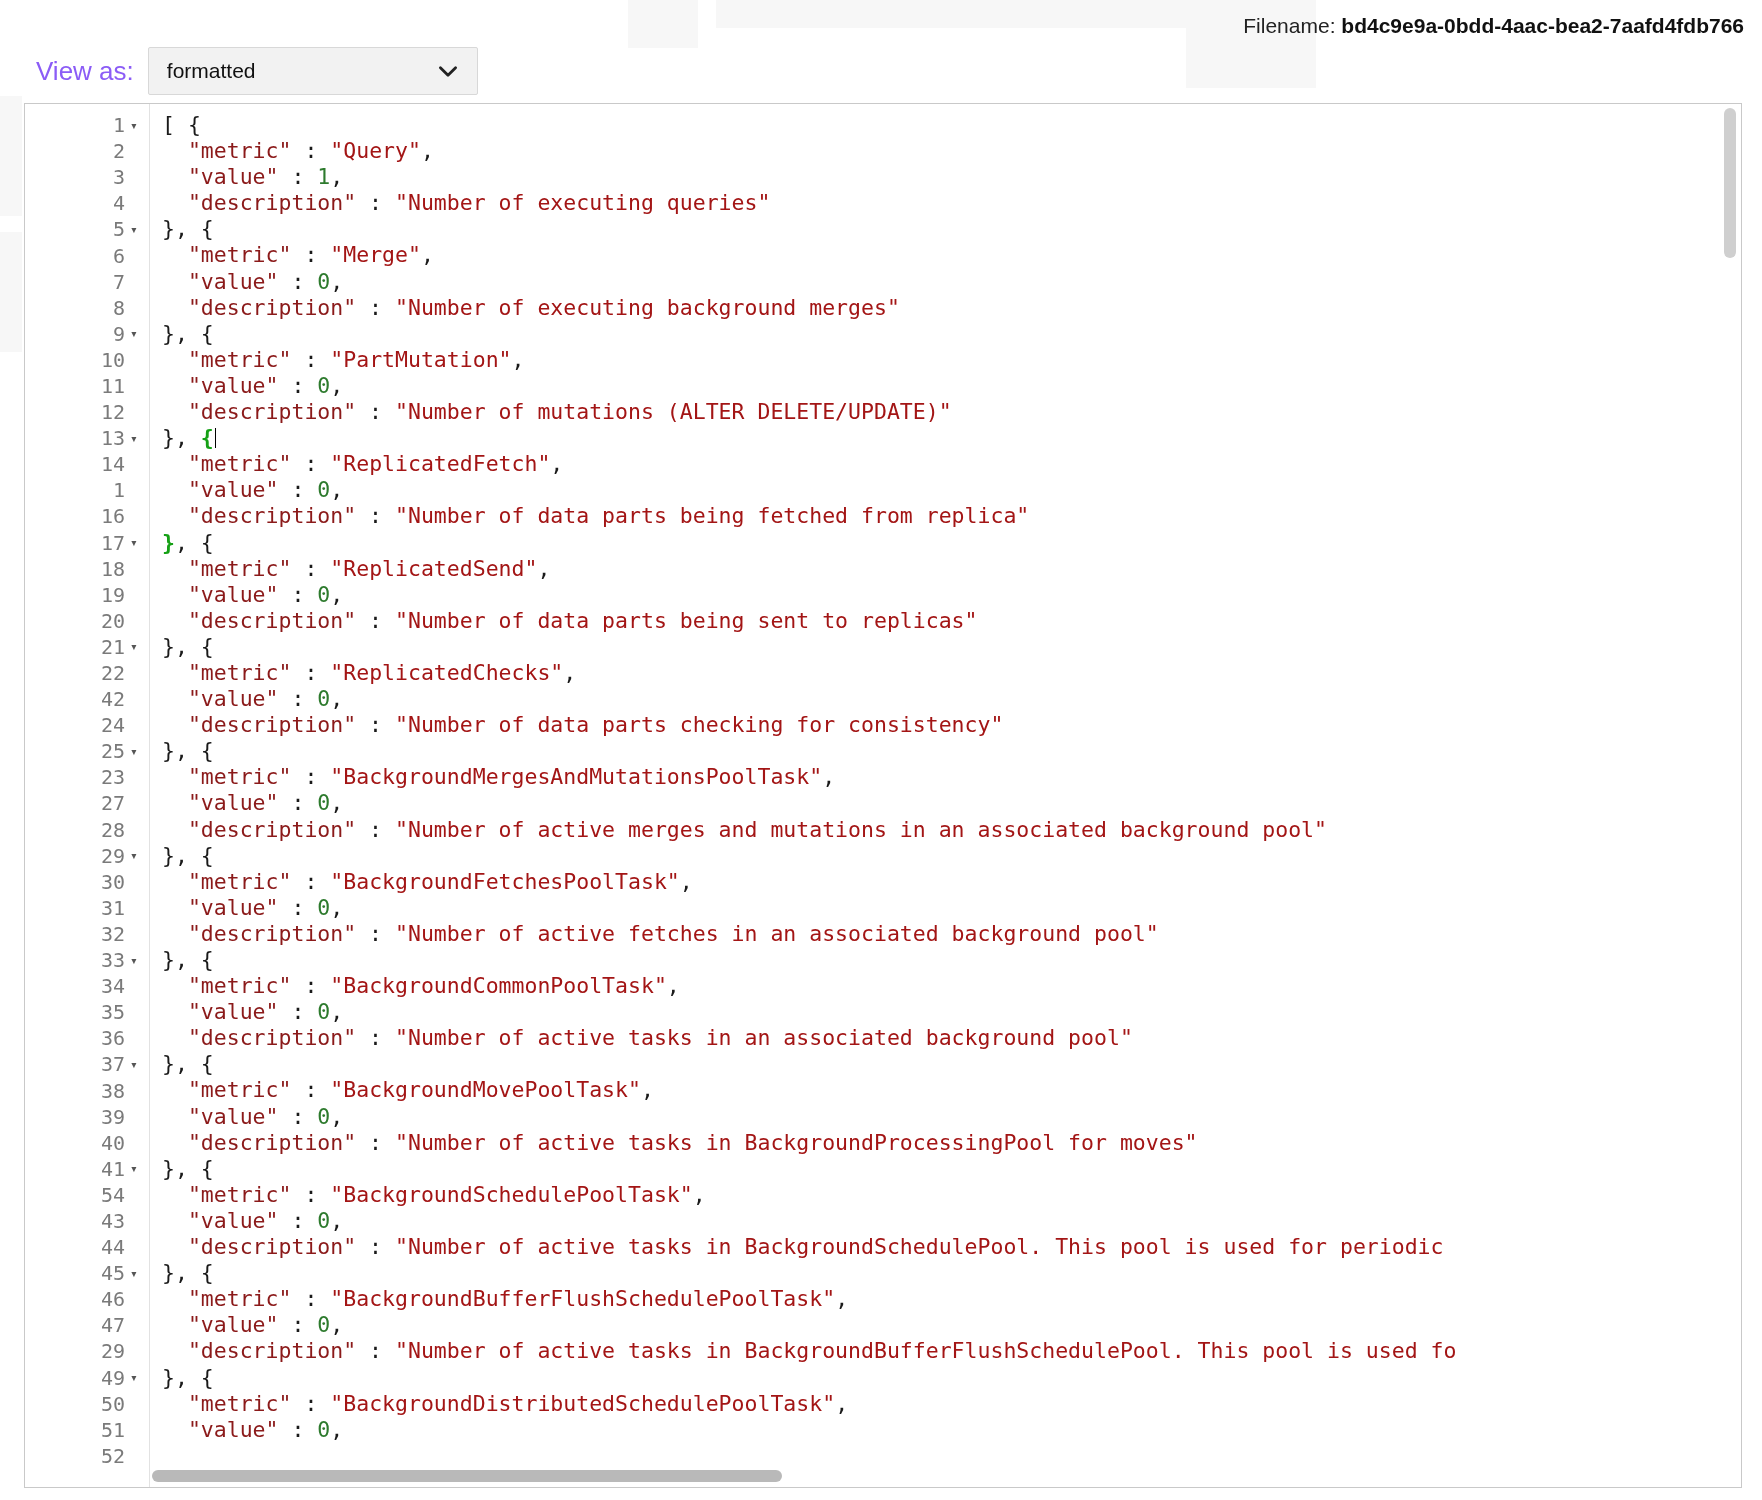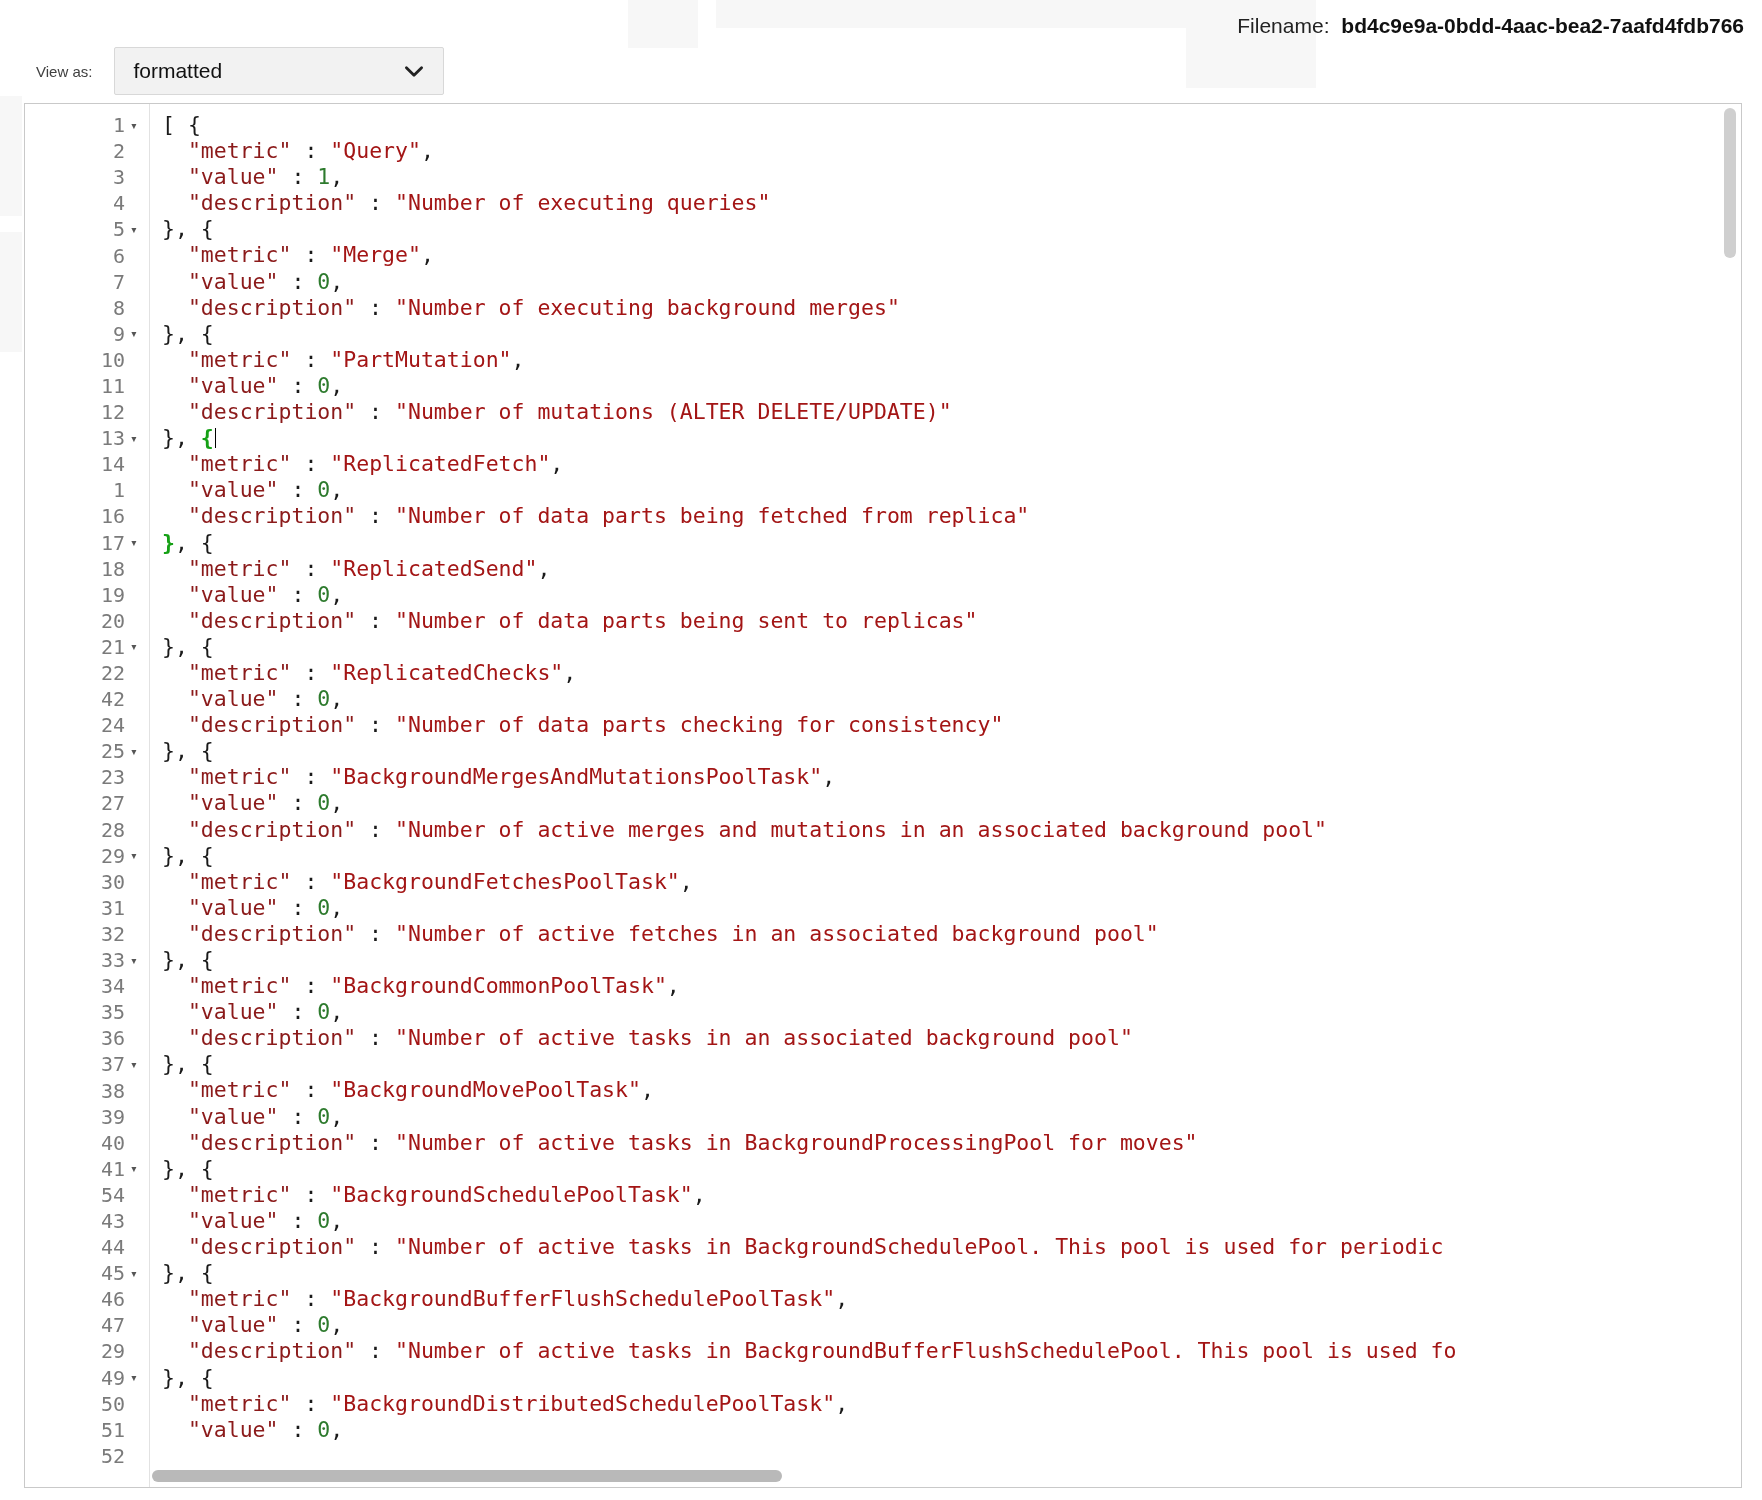--- a/index.html
+++ b/index.html
@@ -43,7 +43,6 @@
   .meta-value {
     font-weight: bold;
     color: #111111;
-    margin-left: 6px;
   }
 
   .viewas {

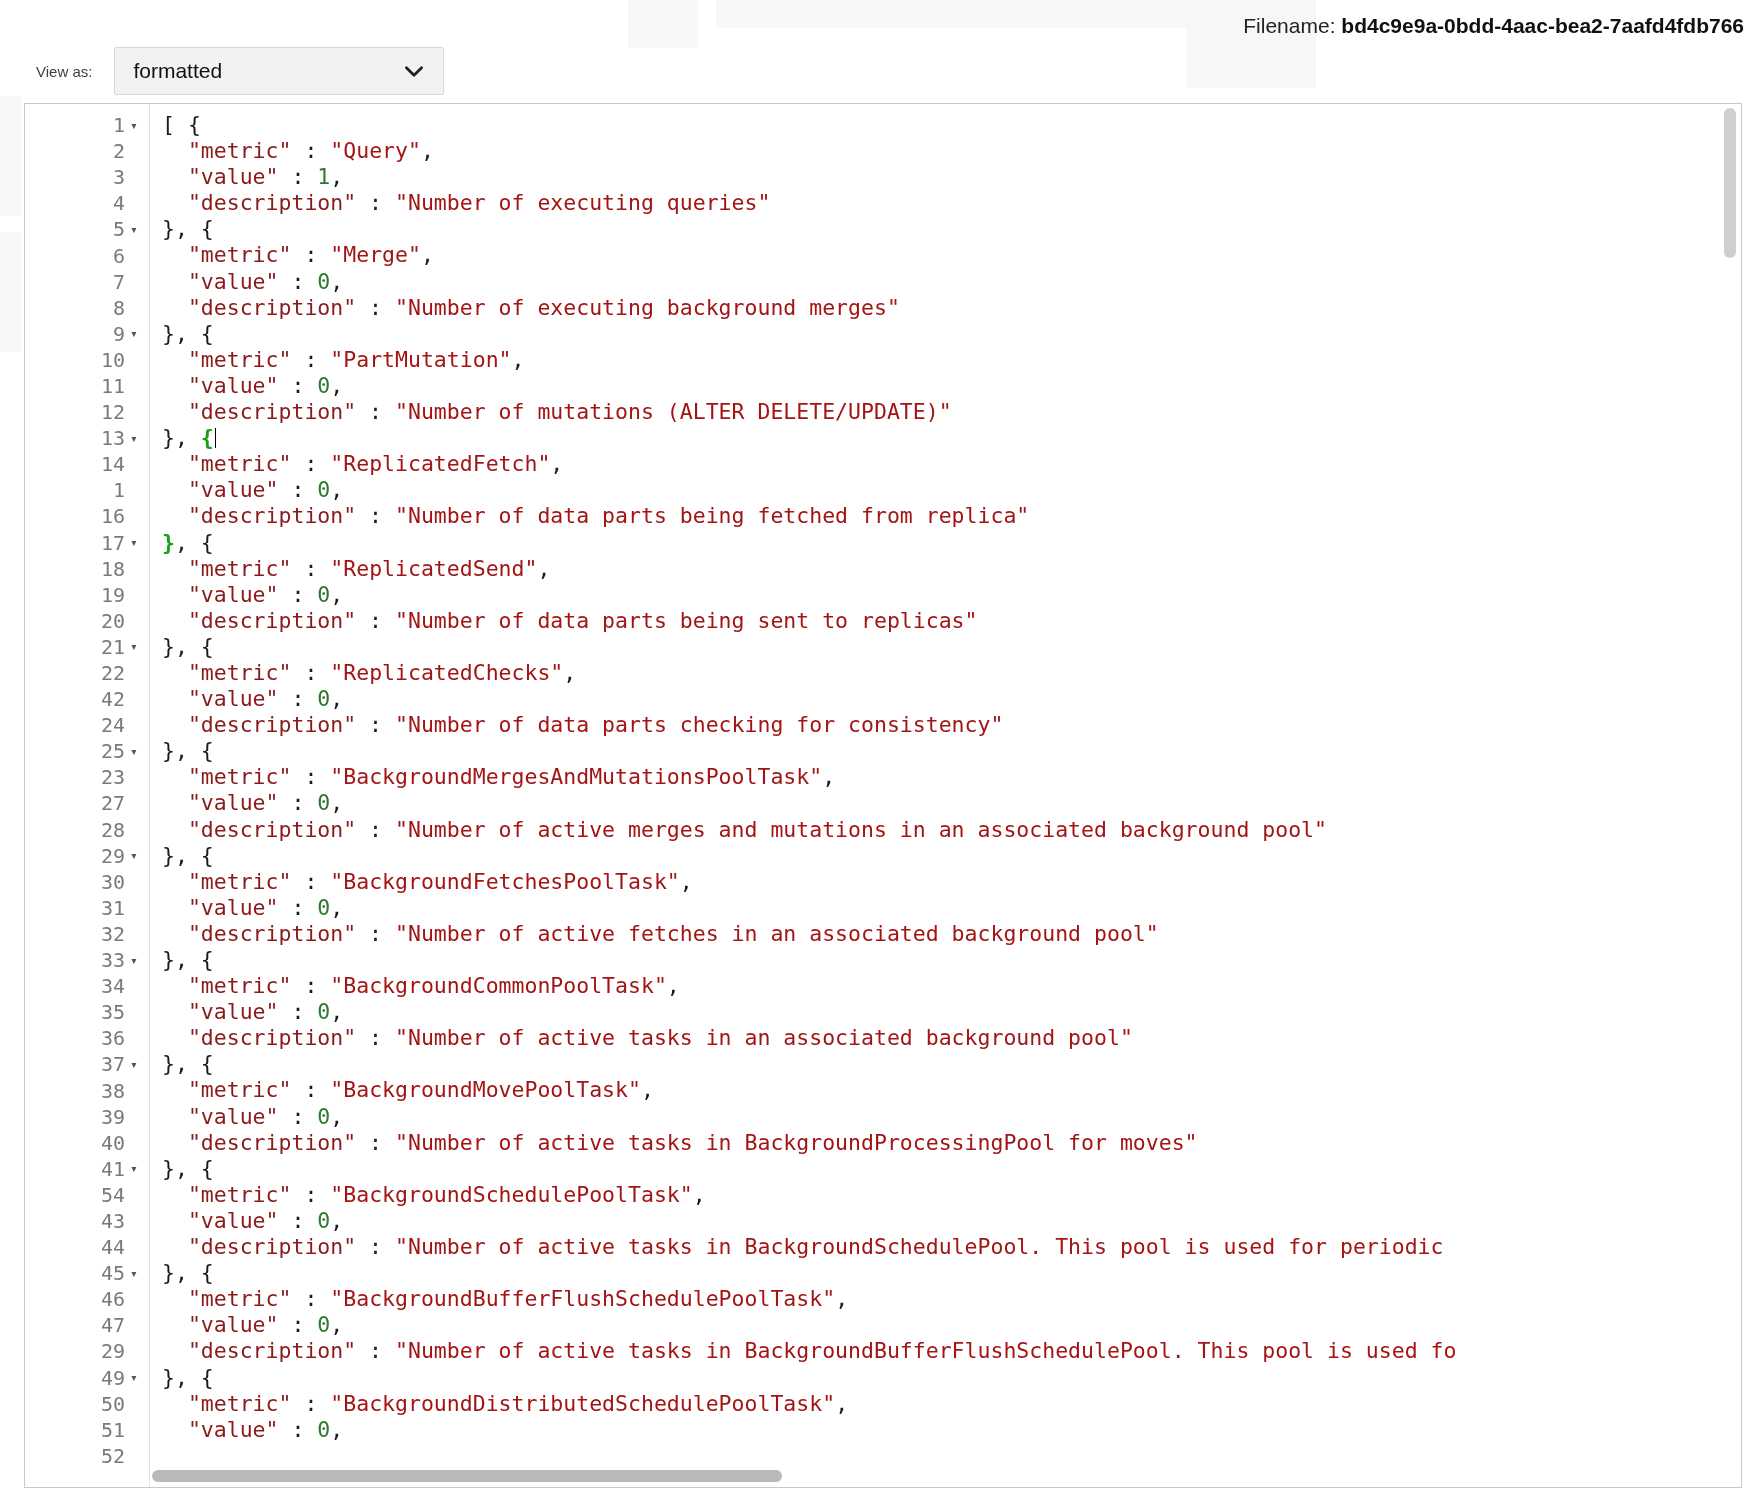--- a/index.html
+++ b/index.html
@@ -54,8 +54,8 @@
     gap: 14px;
   }
   .viewas-label {
-    font-size: 15px;
-    color: #404040;
+    font-size: 26px;
+    color: #8b5cf6;
   }
   .select-box {
     position: relative;

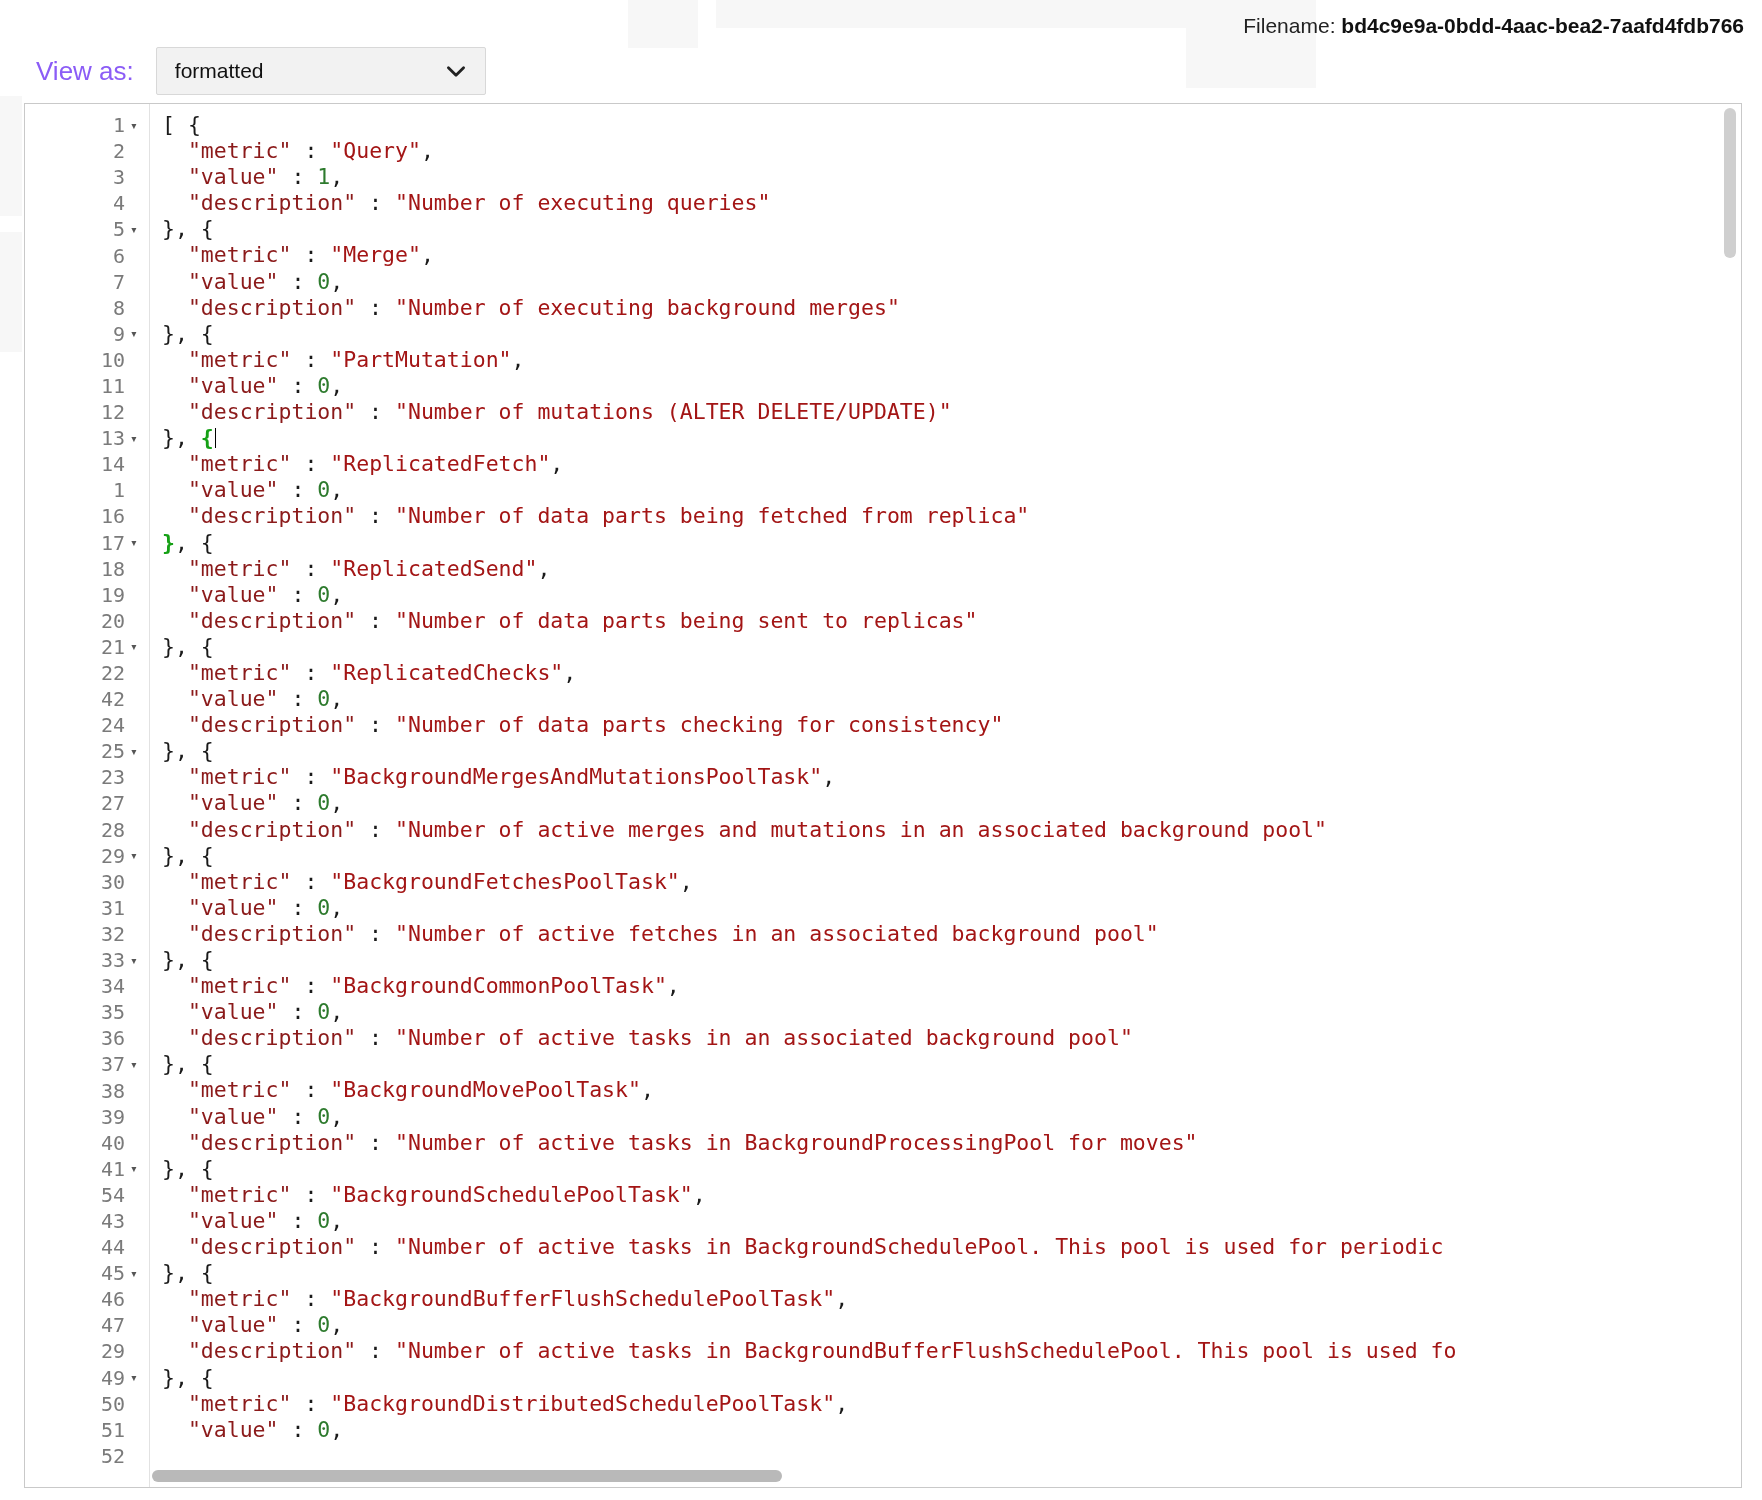--- a/index.html
+++ b/index.html
@@ -67,7 +67,6 @@
     display: flex;
     align-items: center;
     box-sizing: border-box;
-    margin-left: 8px;
   }
   .select-value {
     font-size: 21px;

